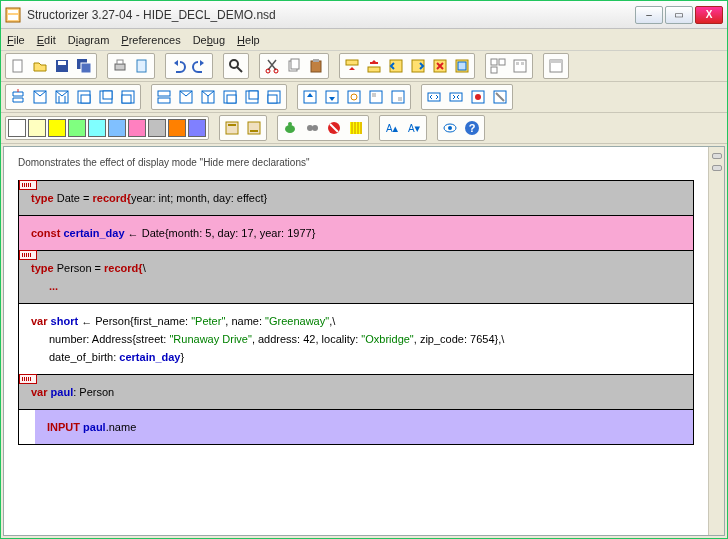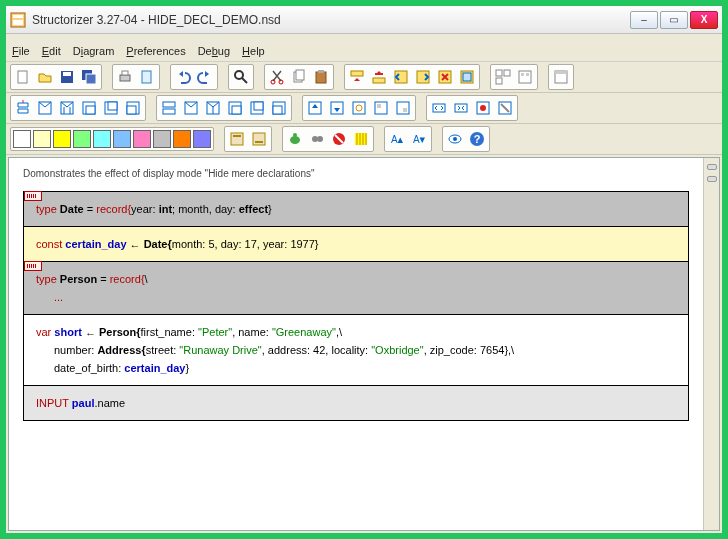--- a/index.html
+++ b/index.html
@@ -4,7 +4,7 @@
 <style>
 * { margin: 0; padding: 0; box-sizing: border-box; font-family: Tahoma, Arial, sans-serif; font-size: 11px; }
 body { background: #fff; width: 728px; height: 539px; overflow: hidden; }
-.window { width: 728px; height: 539px; border: 6px solid #22c55e; background: #ece9d8; display: flex; flex-direction: column; }
+.window { width: 728px; height: 539px; border: 1px solid #22c55e; background: #ece9d8; display: flex; flex-direction: column; }
 .titlebar { height: 28px; background: linear-gradient(#fdfdfd, #e8e8e8); display: flex; align-items: center; padding: 0 4px; border-bottom: 1px solid #c0c0c0; }
 .titlebar .icon { width: 16px; height: 16px; margin-right: 6px; }
 .titlebar .title { flex: 1; font-size: 12px; color: #333; }

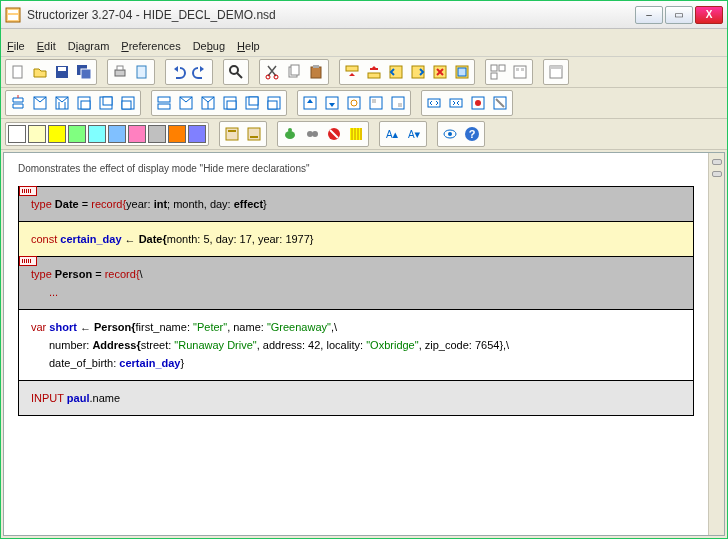--- a/index.html
+++ b/index.html
@@ -11,7 +11,7 @@
 .winbtns { display: flex; gap: 2px; }
 .winbtn { width: 28px; height: 18px; border: 1px solid #9aa; border-radius: 2px; background: linear-gradient(#fff,#dce5f3); display: flex; align-items: center; justify-content: center; font-size: 10px; color: #333; }
 .winbtn.close { background: linear-gradient(#f39,#d22); border-color: #a22; color: #fff; font-weight: bold; }
-.menubar { height: 22px; display: flex; align-items: center; padding: 0 6px; gap: 12px; background: #ece9d8; border-bottom: 1px solid #d0d0c8; margin-top: 6px; }
+.menubar { height: 22px; display: flex; align-items: center; padding: 0 6px; gap: 12px; background: #ece9d8; border-bottom: 1px solid #d0d0c8; }
 .menubar span { font-size: 11px; color: #222; }
 .menubar span u { text-decoration: underline; }
 .toolstrip { border-bottom: 1px solid #cac7b8; background: #ece9d8; padding: 2px 4px; display: flex; flex-wrap: wrap; gap: 2px; align-items: center; }

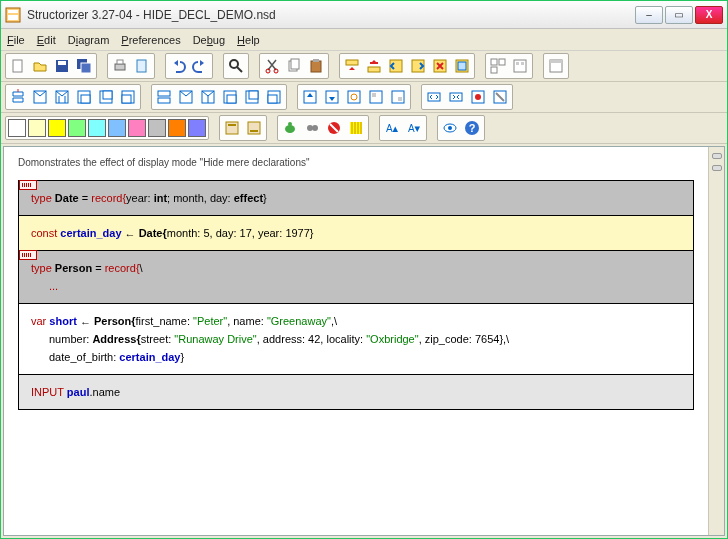--- a/index.html
+++ b/index.html
@@ -32,7 +32,7 @@
 .bg-yellow { background: #e5e5e5; }
 .marker { position: absolute; left: 0; top: -1px; width: 18px; height: 10px; background: #fff0f0; border: 1px solid #b00; }
 .marker::after { content: ""; position: absolute; left: 2px; top: 2px; width: 10px; height: 4px; background: repeating-linear-gradient(90deg,#b00,#b00 1px,transparent 1px,transparent 2px); }
-.kw { color: #b00000; font-weight: normal; }
+.kw { color: #b00000; font-weight: bold; }
 .name { color: #0000c0; font-weight: bold; }
 .plain { color: #000; font-weight: bold; }
 .vg { color: #008000; }

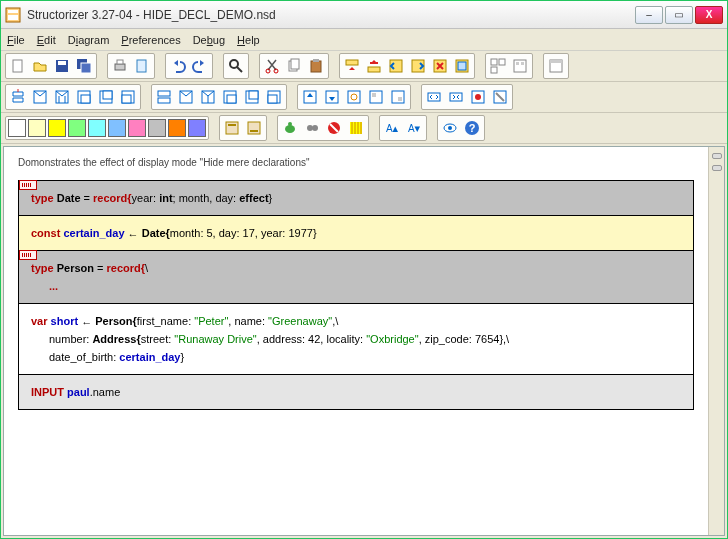--- a/index.html
+++ b/index.html
@@ -34,7 +34,7 @@
 .marker::after { content: ""; position: absolute; left: 2px; top: 2px; width: 10px; height: 4px; background: repeating-linear-gradient(90deg,#b00,#b00 1px,transparent 1px,transparent 2px); }
 .kw { color: #b00000; font-weight: bold; }
 .name { color: #0000c0; font-weight: bold; }
-.plain { color: #000; font-weight: bold; }
+.plain { color: #000; font-weight: normal; }
 .vg { color: #008000; }
 .txt { color: #000; }
 .indent { padding-left: 18px; }

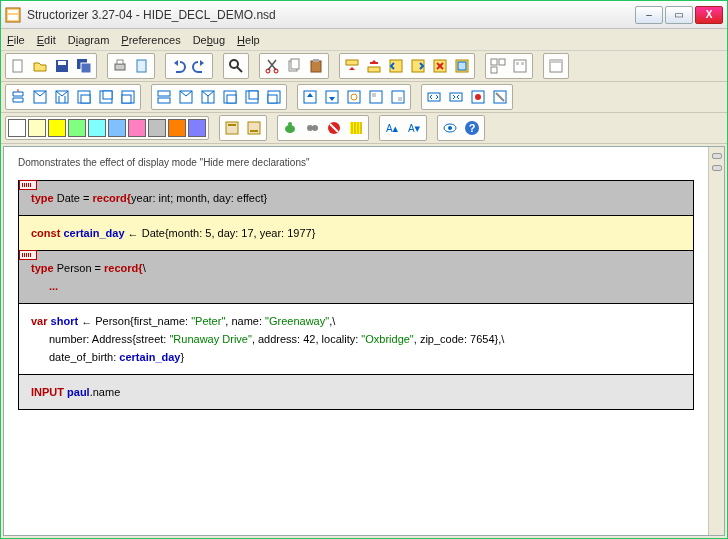--- a/index.html
+++ b/index.html
@@ -27,7 +27,7 @@
 .block { border-bottom: 1px solid #000; padding: 8px 12px; font-size: 12px; line-height: 1.5; position: relative; }
 .block:last-child { border-bottom: none; }
 .bg-grey { background: #c0c0c0; }
-.bg-pink { background: #fef9c3; }
+.bg-pink { background: #f9a8d4; }
 .bg-white { background: #fff; }
 .bg-yellow { background: #e5e5e5; }
 .marker { position: absolute; left: 0; top: -1px; width: 18px; height: 10px; background: #fff0f0; border: 1px solid #b00; }

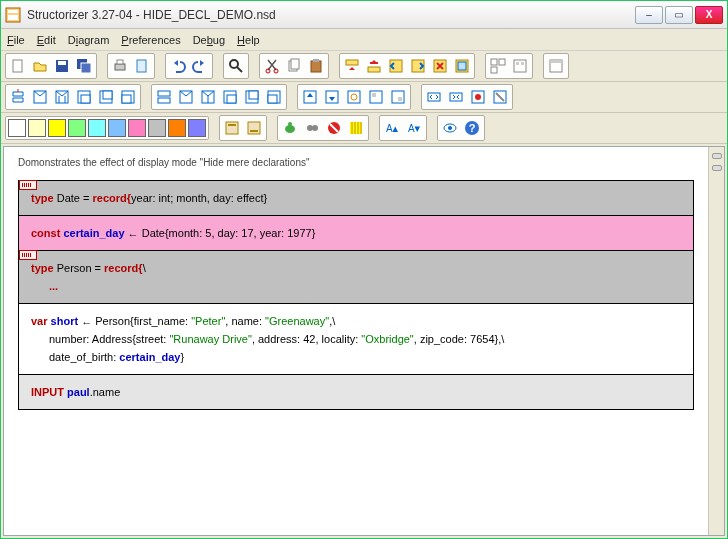--- a/index.html
+++ b/index.html
@@ -469,6 +469,10 @@
           <span class="indent" style="display:inline-block"><span class="txt">date_of_birth: </span><span class="name">certain_day</span><span class="txt">}</span></span>
         </div>
 
+        <div class="block bg-grey">
+          <div class="marker"></div>
+          <span class="kw">var </span><span class="name">paul</span><span class="txt">: </span><span class="plain">Person</span>
+        </div>
 
         <div class="block bg-yellow">
           <span class="kw">INPUT </span><span class="name">paul</span><span class="txt">.name</span>

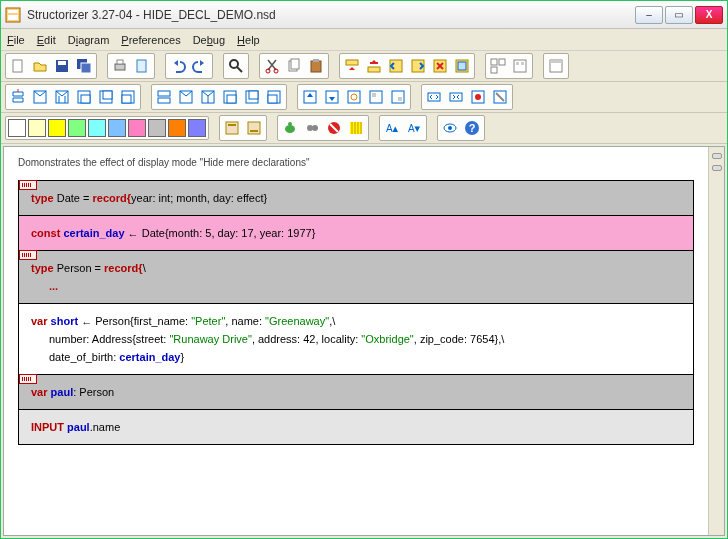--- a/index.html
+++ b/index.html
@@ -29,7 +29,7 @@
 .bg-grey { background: #c0c0c0; }
 .bg-pink { background: #f9a8d4; }
 .bg-white { background: #fff; }
-.bg-yellow { background: #e5e5e5; }
+.bg-yellow { background: #c4b5fd; margin-left: 16px; }
 .marker { position: absolute; left: 0; top: -1px; width: 18px; height: 10px; background: #fff0f0; border: 1px solid #b00; }
 .marker::after { content: ""; position: absolute; left: 2px; top: 2px; width: 10px; height: 4px; background: repeating-linear-gradient(90deg,#b00,#b00 1px,transparent 1px,transparent 2px); }
 .kw { color: #b00000; font-weight: bold; }

